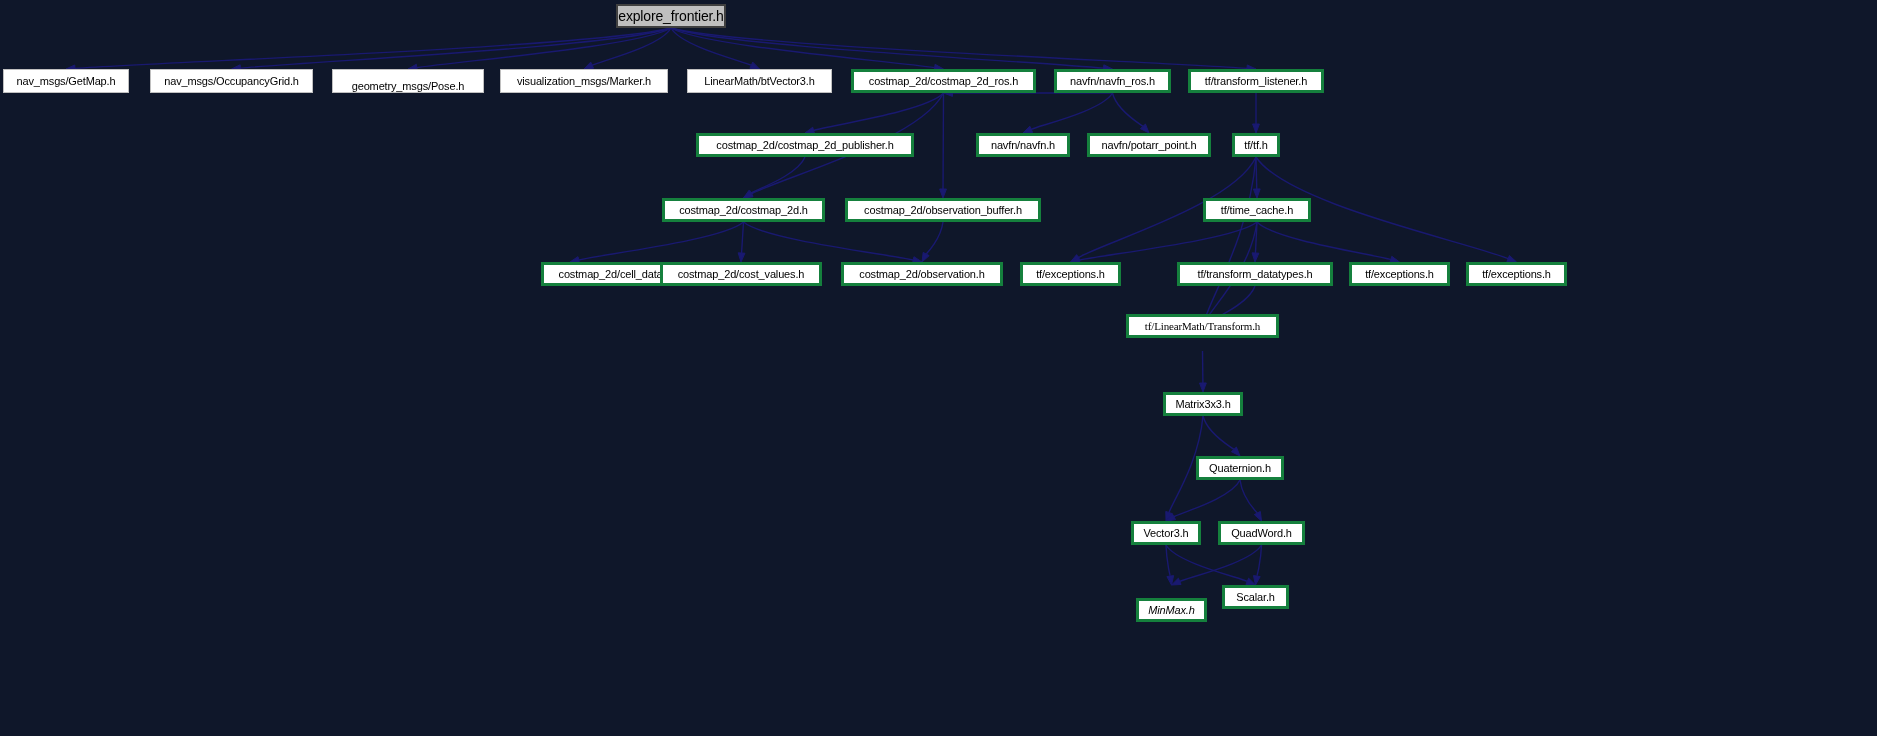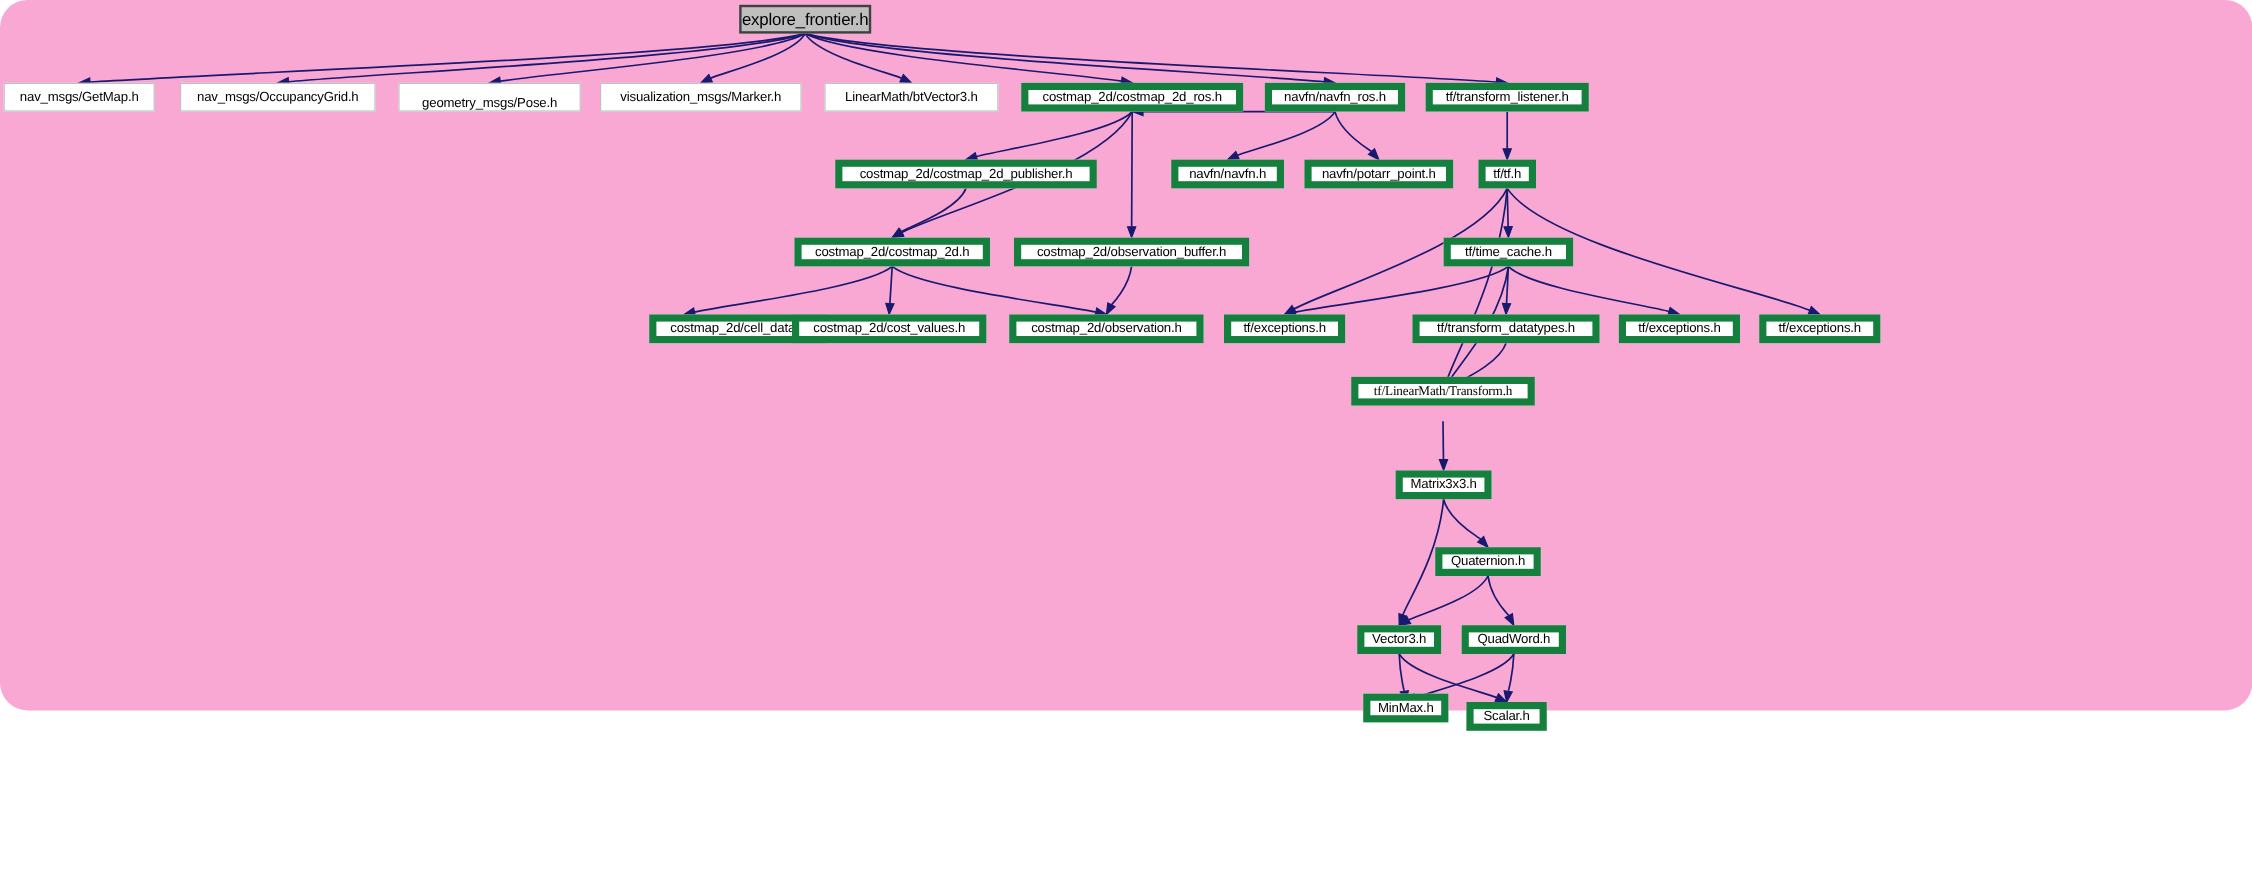--- a/index.html
+++ b/index.html
@@ -16,9 +16,8 @@
   #graph-root {
     position: relative;
     width: 1877px;
-    height: 592px;
-    background: #f9a8d4;
-    border-radius: 23px;
+    height: 736px;
+    background: #0f172a;
   }
   #graph-svg {
     position: absolute;

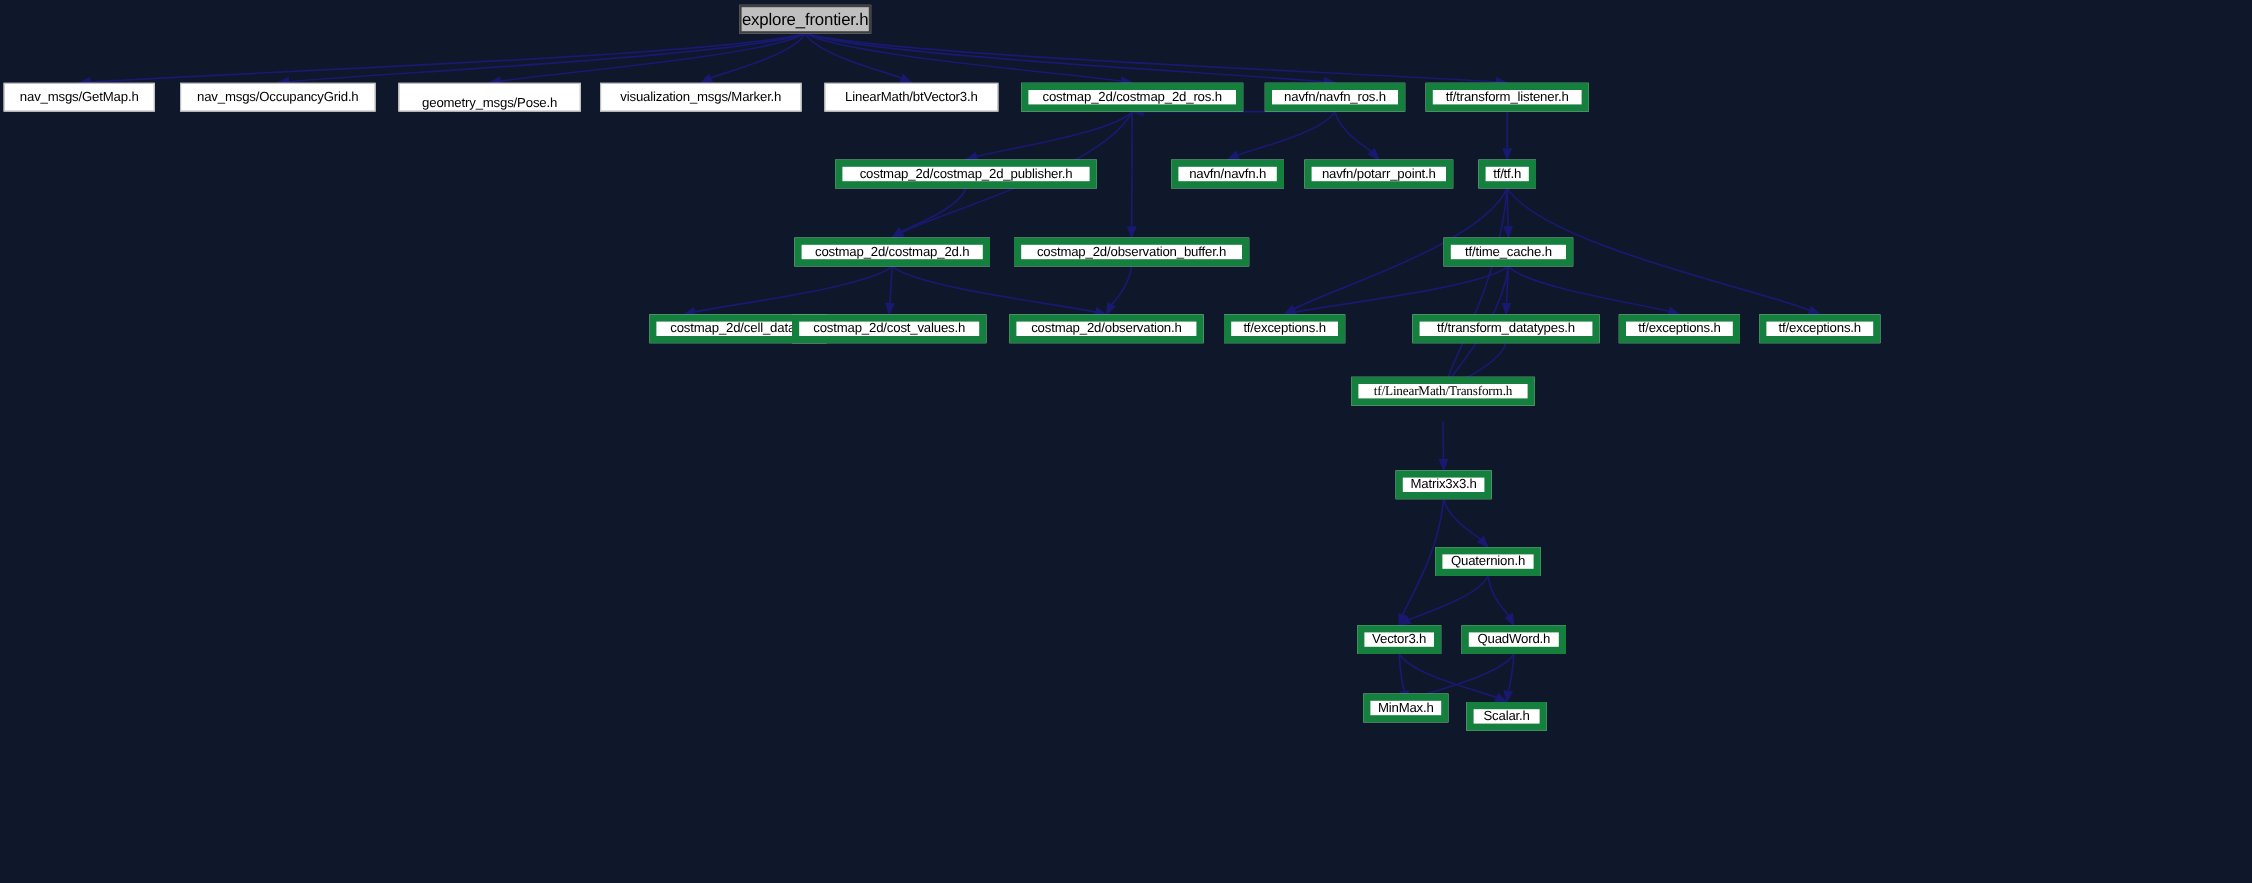--- a/index.html
+++ b/index.html
@@ -56,7 +56,7 @@
     font-size: 14px;
   }
   .gnode.strong {
-    border: 6px solid #15803d;
+    border: 3px solid #15803d;
   }
   .gnode.weak {
     border: 1px solid #c0c0c0;

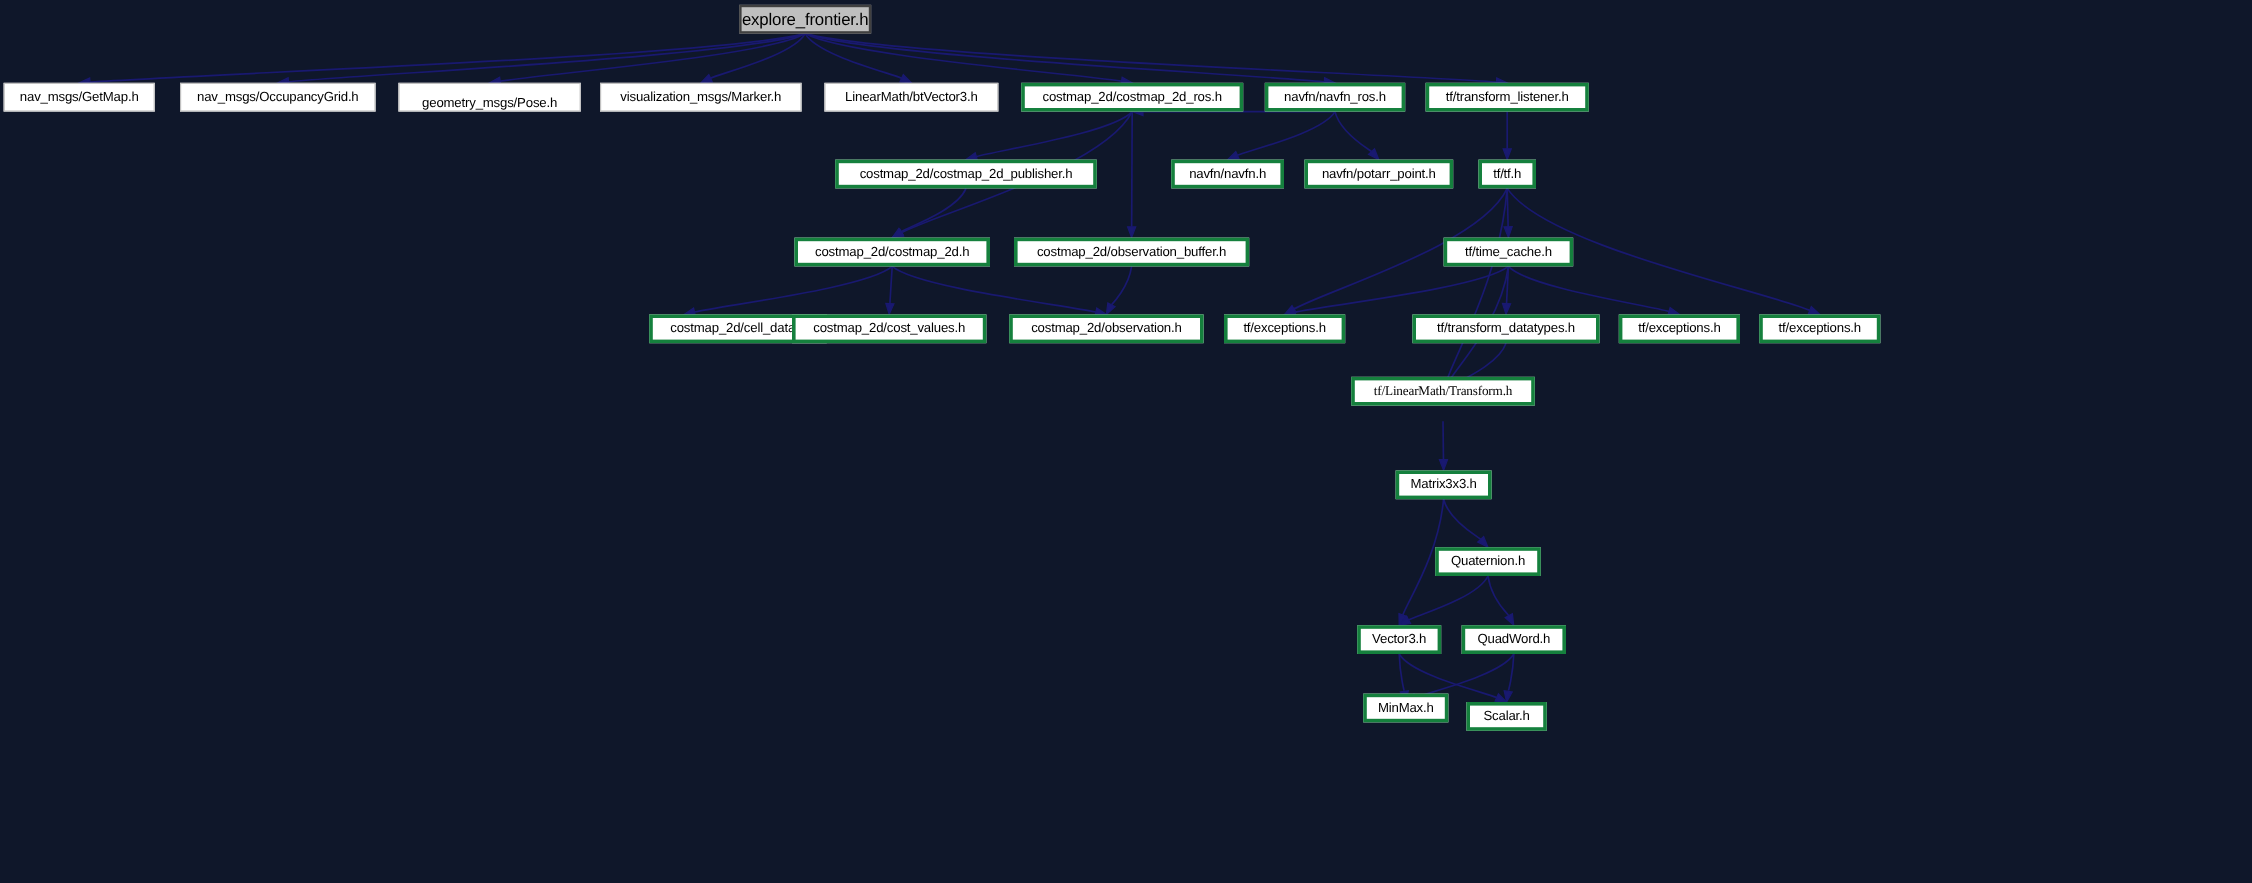--- a/index.html
+++ b/index.html
@@ -232,7 +232,7 @@
       <div class="gnode strong" style="left: 1218px; top: 521px; width: 87px; height: 24px;">
         <span class="nlabel">QuadWord.h</span>
       </div>
-      <div class="gnode strong" style="left: 1136px; top: 578px; width: 71px; height: 24px;">
+      <div class="gnode strong" style="left: 1136px; top: 598px; width: 71px; height: 24px; font-style: italic;">
         <span class="nlabel">MinMax.h</span>
       </div>
       <div class="gnode strong" style="left: 1222px; top: 585px; width: 67px; height: 24px;">

